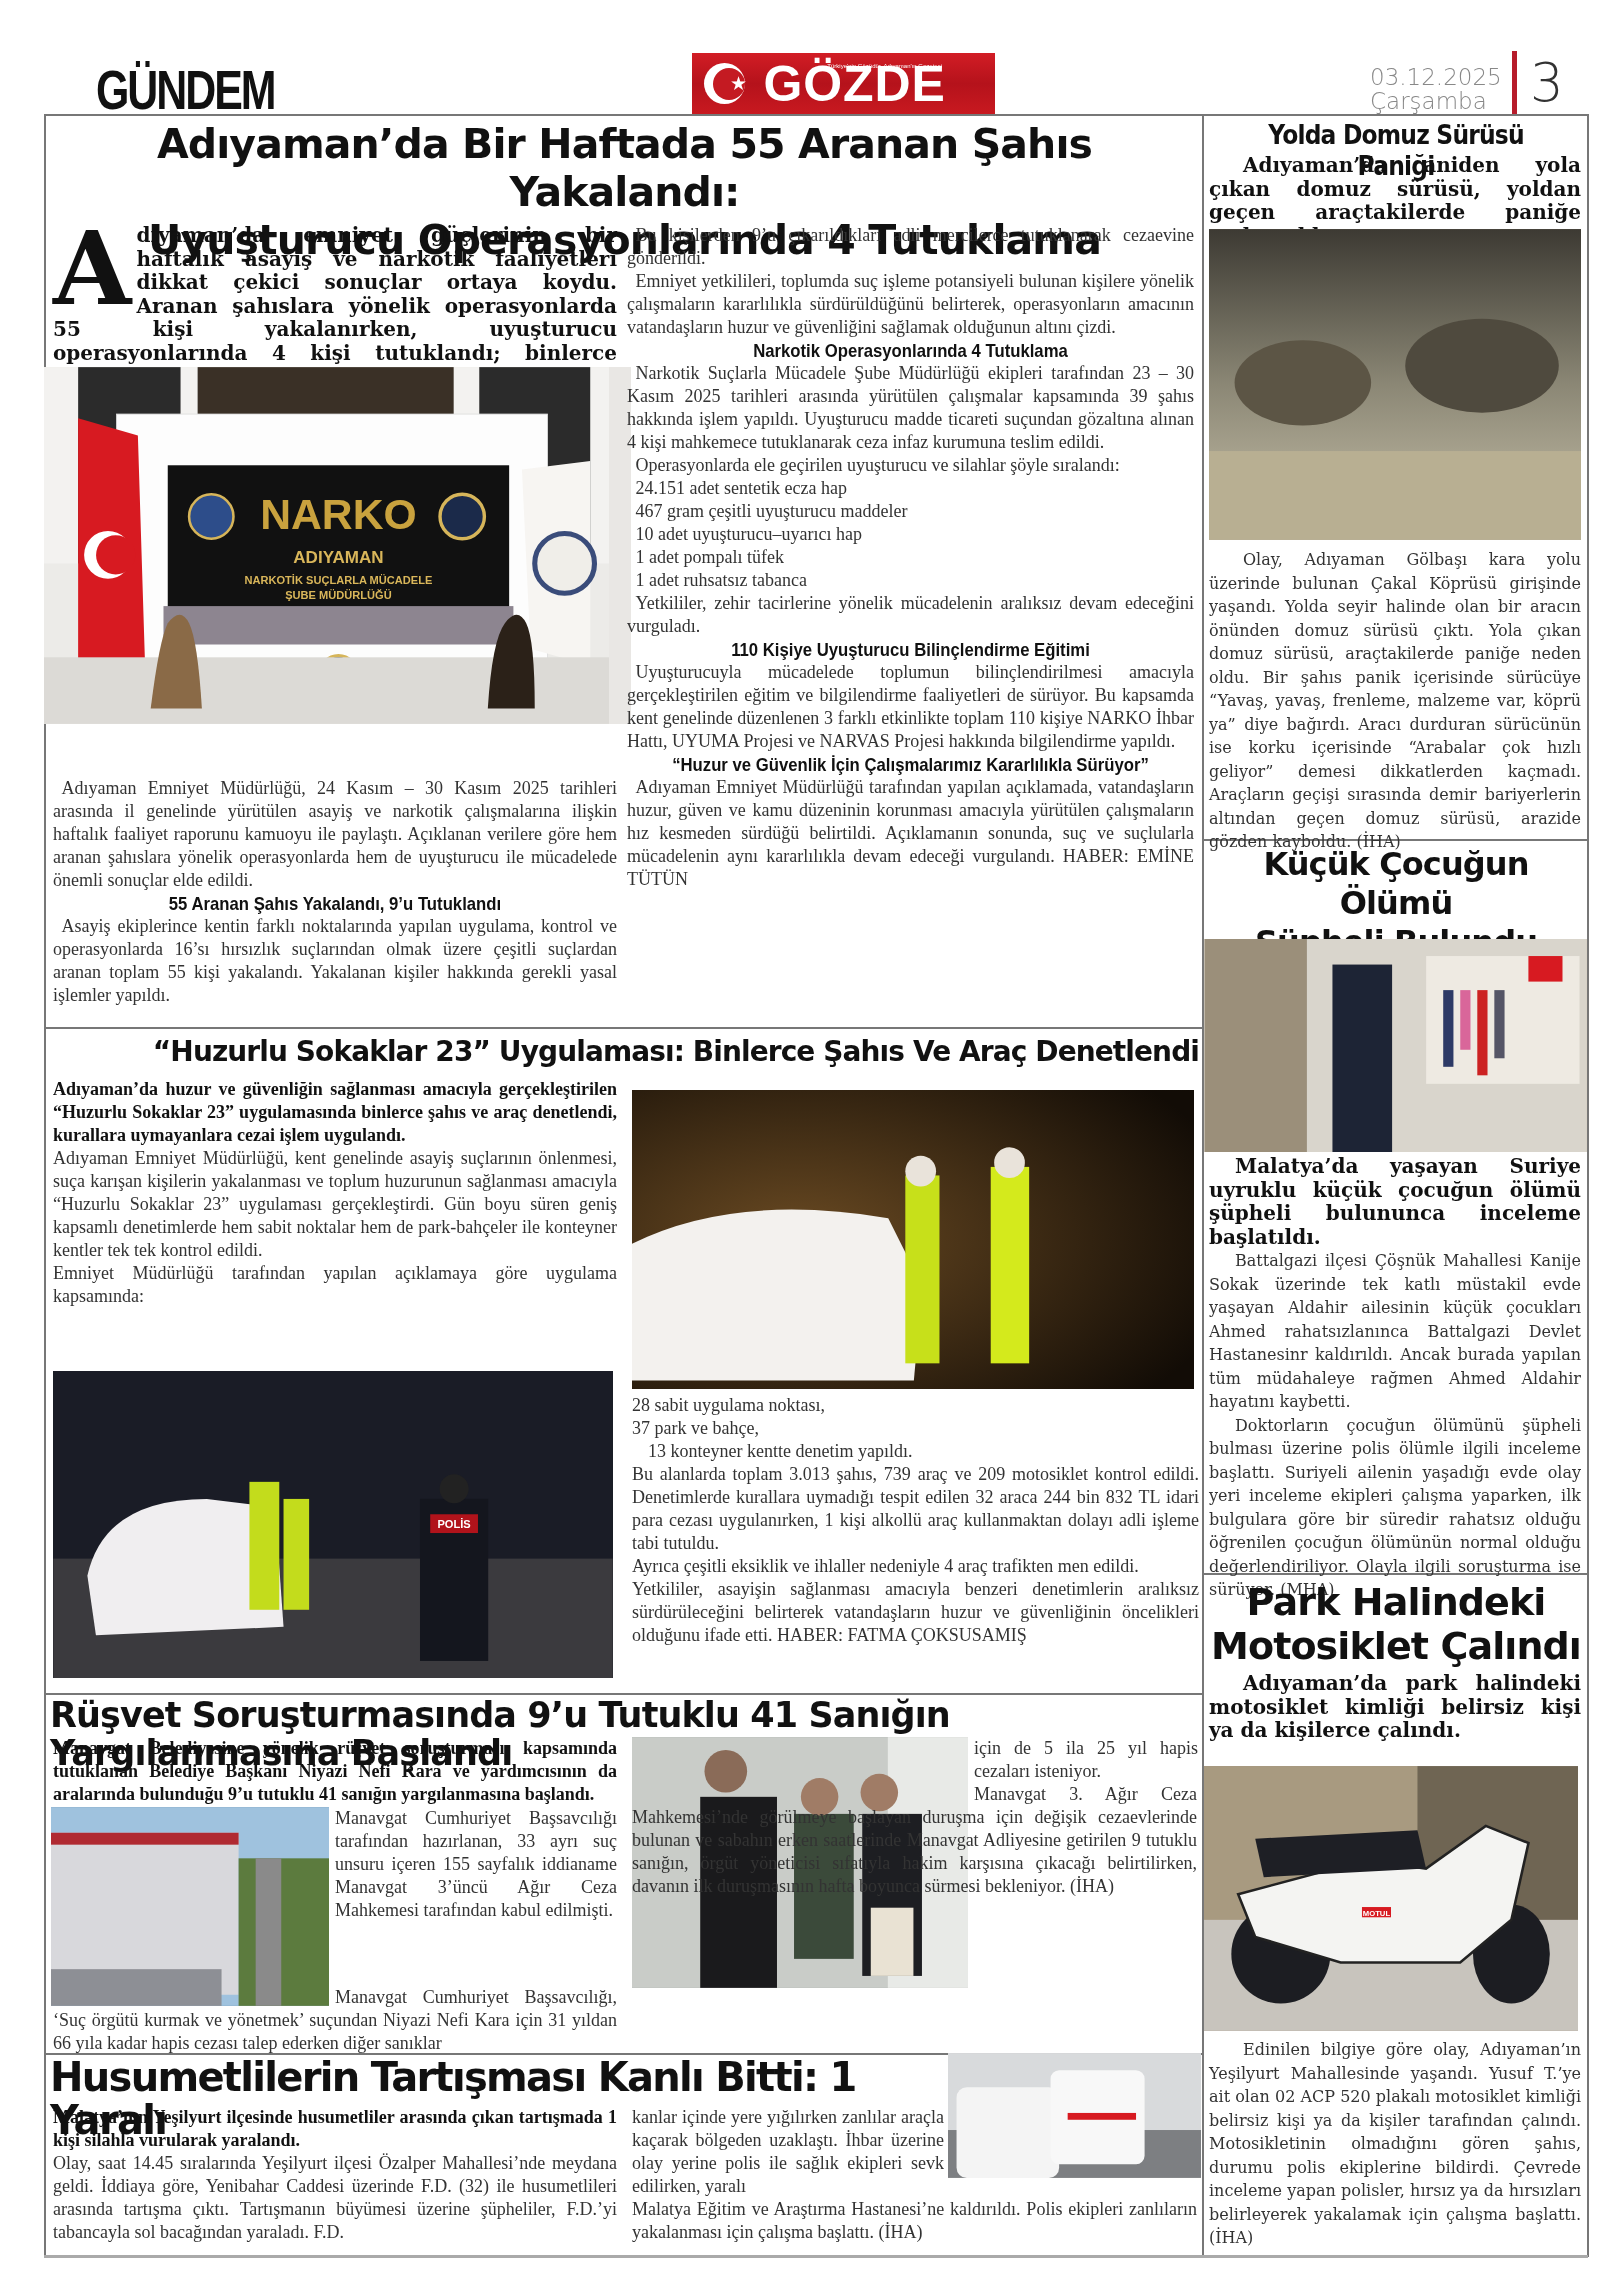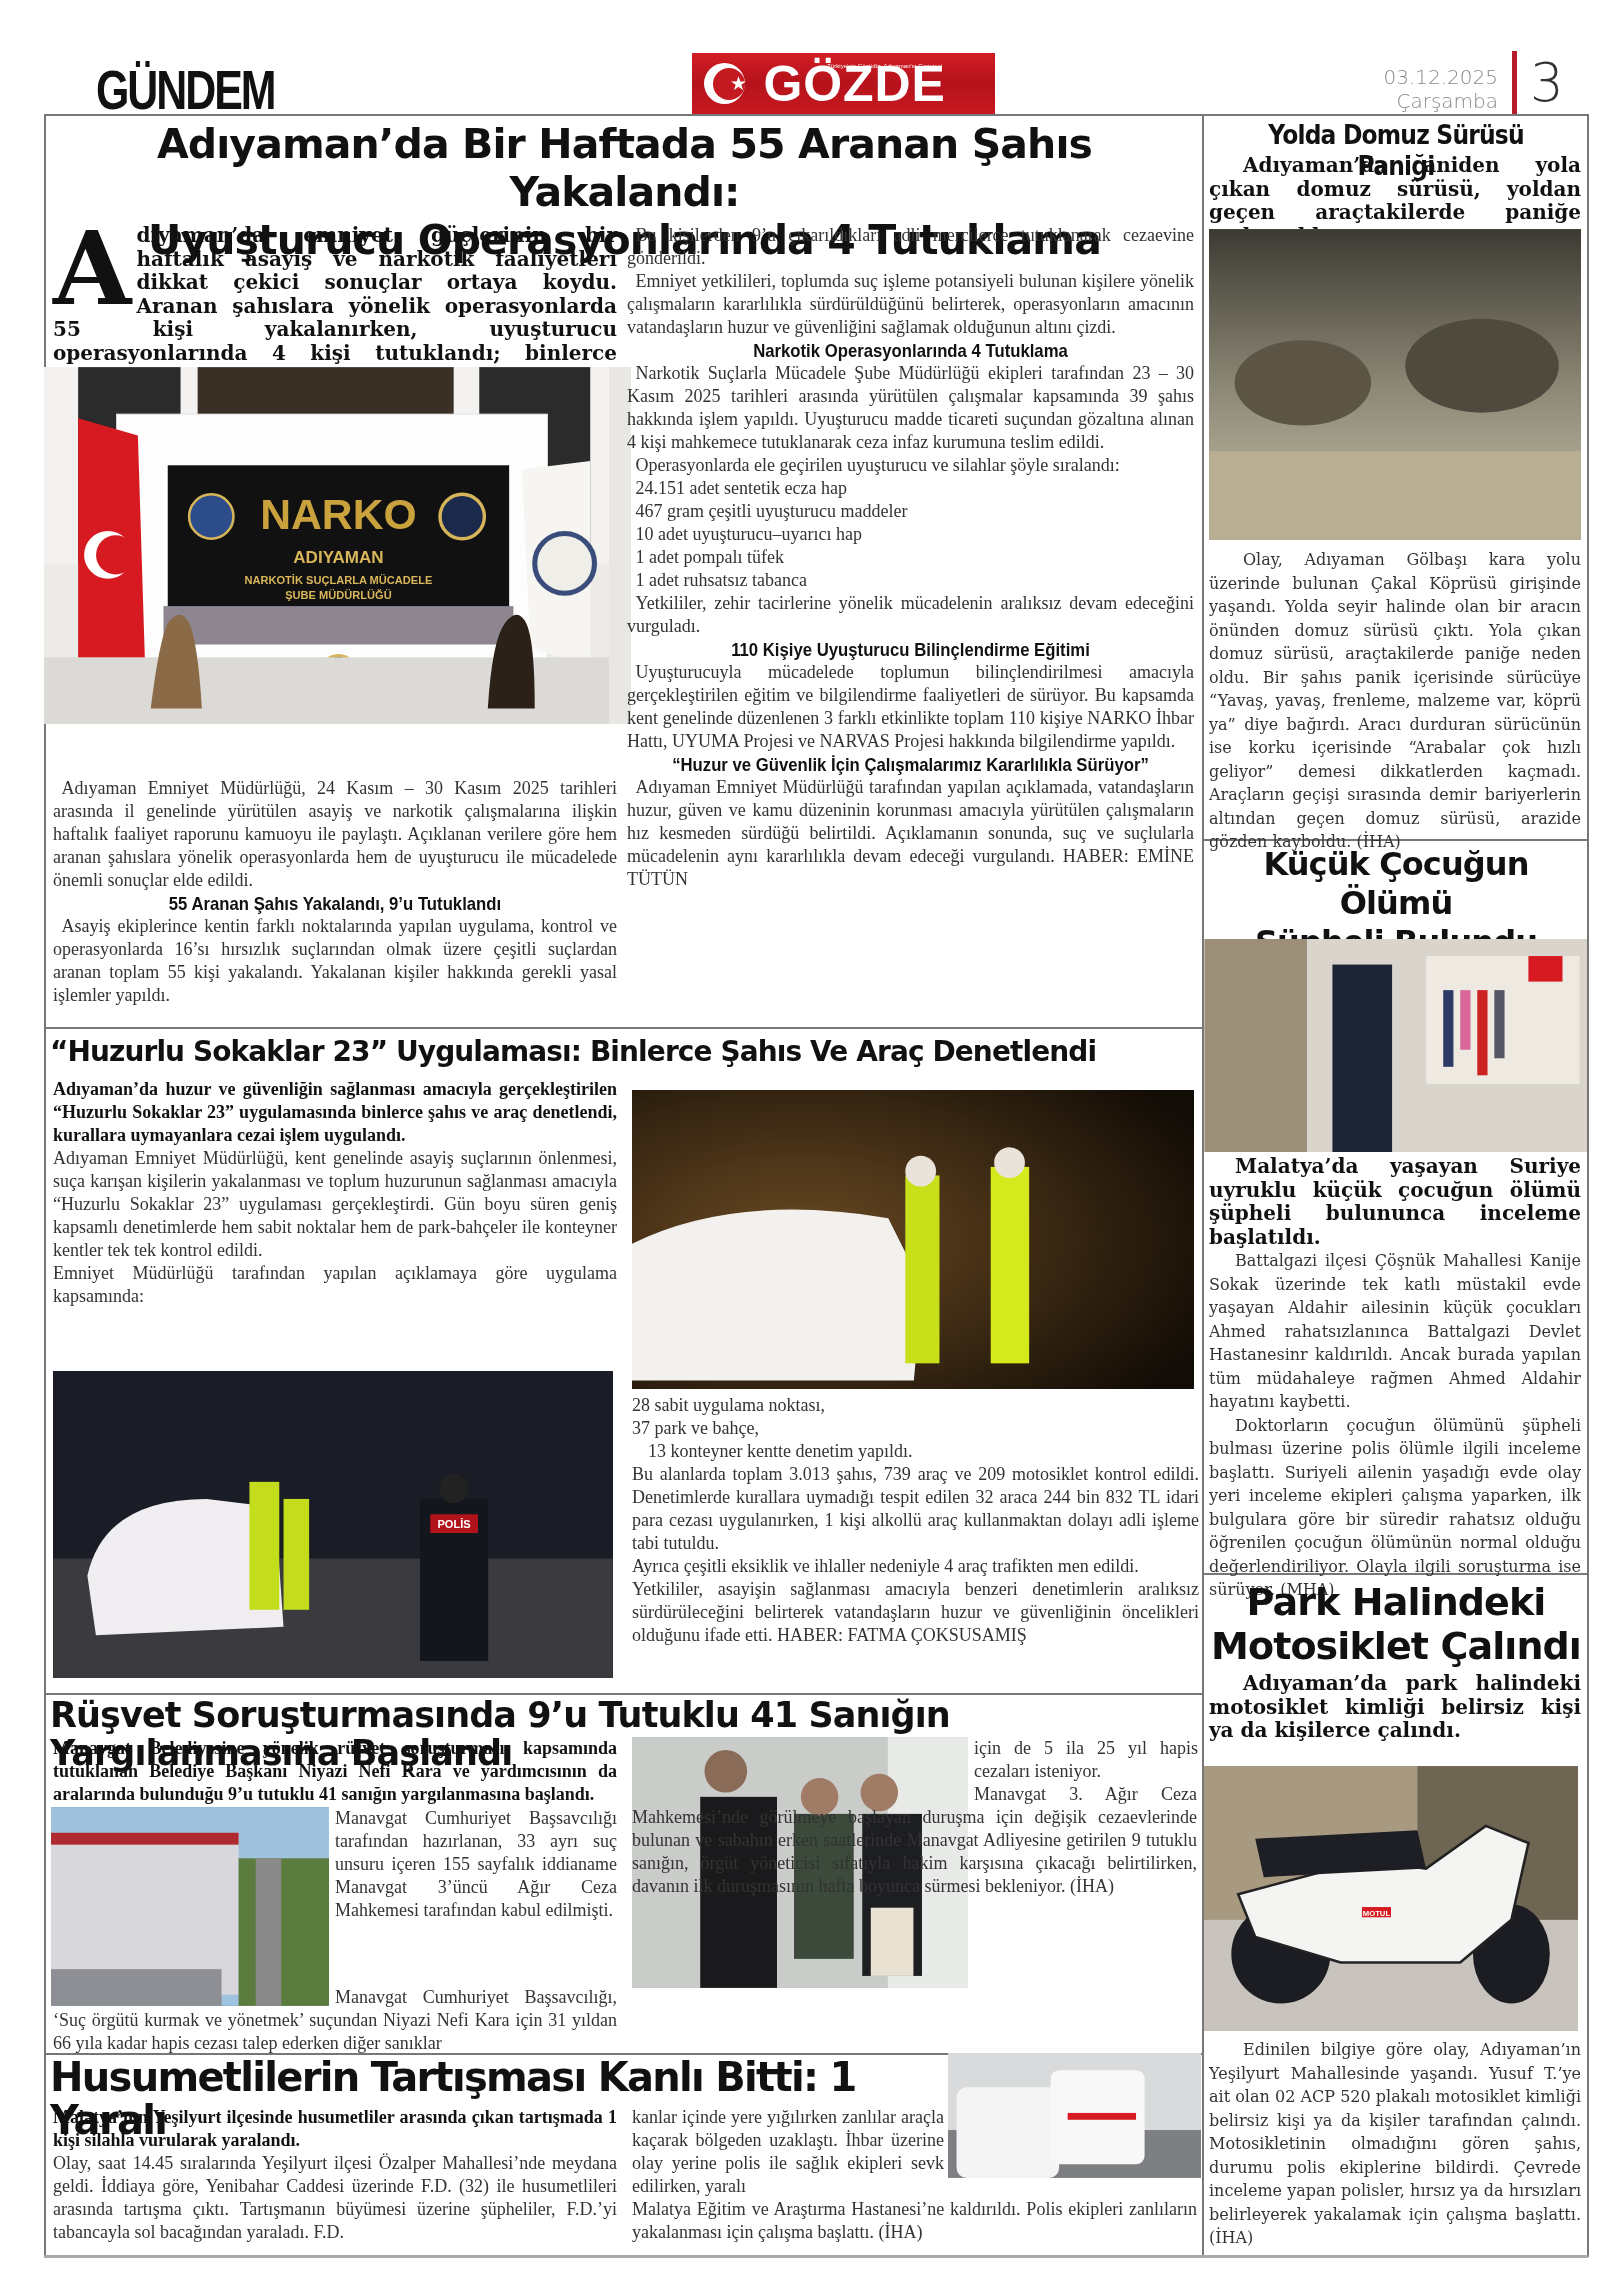--- a/index.html
+++ b/index.html
@@ -17,7 +17,7 @@
   #logo .star { position: absolute; left: 26px; top: 12px; color: #fff; font-size: 19px; line-height: 19px; }
   #logo .word { color: #fff; font-family: Liberation Sans, sans-serif; font-weight: bold; font-size: 50px; margin-left: 15.4px; letter-spacing: 0.9px; line-height: 1; }
   #logo .tag { position: absolute; right: 53px; top: 10.2px; color: #fff; font-size: 6px; font-family: "Liberation Sans", sans-serif; }
-  #date { left: 1370px; top: 65px; text-align: right; width: 128px; font-family: "DejaVu Sans", sans-serif; font-weight: 200; color: #888; font-size: 20px; line-height: 24px; }
+  #date { left: 1370px; top: 65px; text-align: left; width: 128px; font-family: "DejaVu Sans", sans-serif; font-weight: 200; color: #888; font-size: 23px; line-height: 24px; }
   #date-bar { left: 1512px; top: 51px; width: 5.1px; height: 63px; background: #b71c2b; }
   #page-num { left: 1530px; top: 56px; font-family: "DejaVu Sans", sans-serif; font-weight: 200; color: #333; font-size: 53px; line-height: 53px; }
   .hline { position: absolute; height: 1.7px; background: #777; }

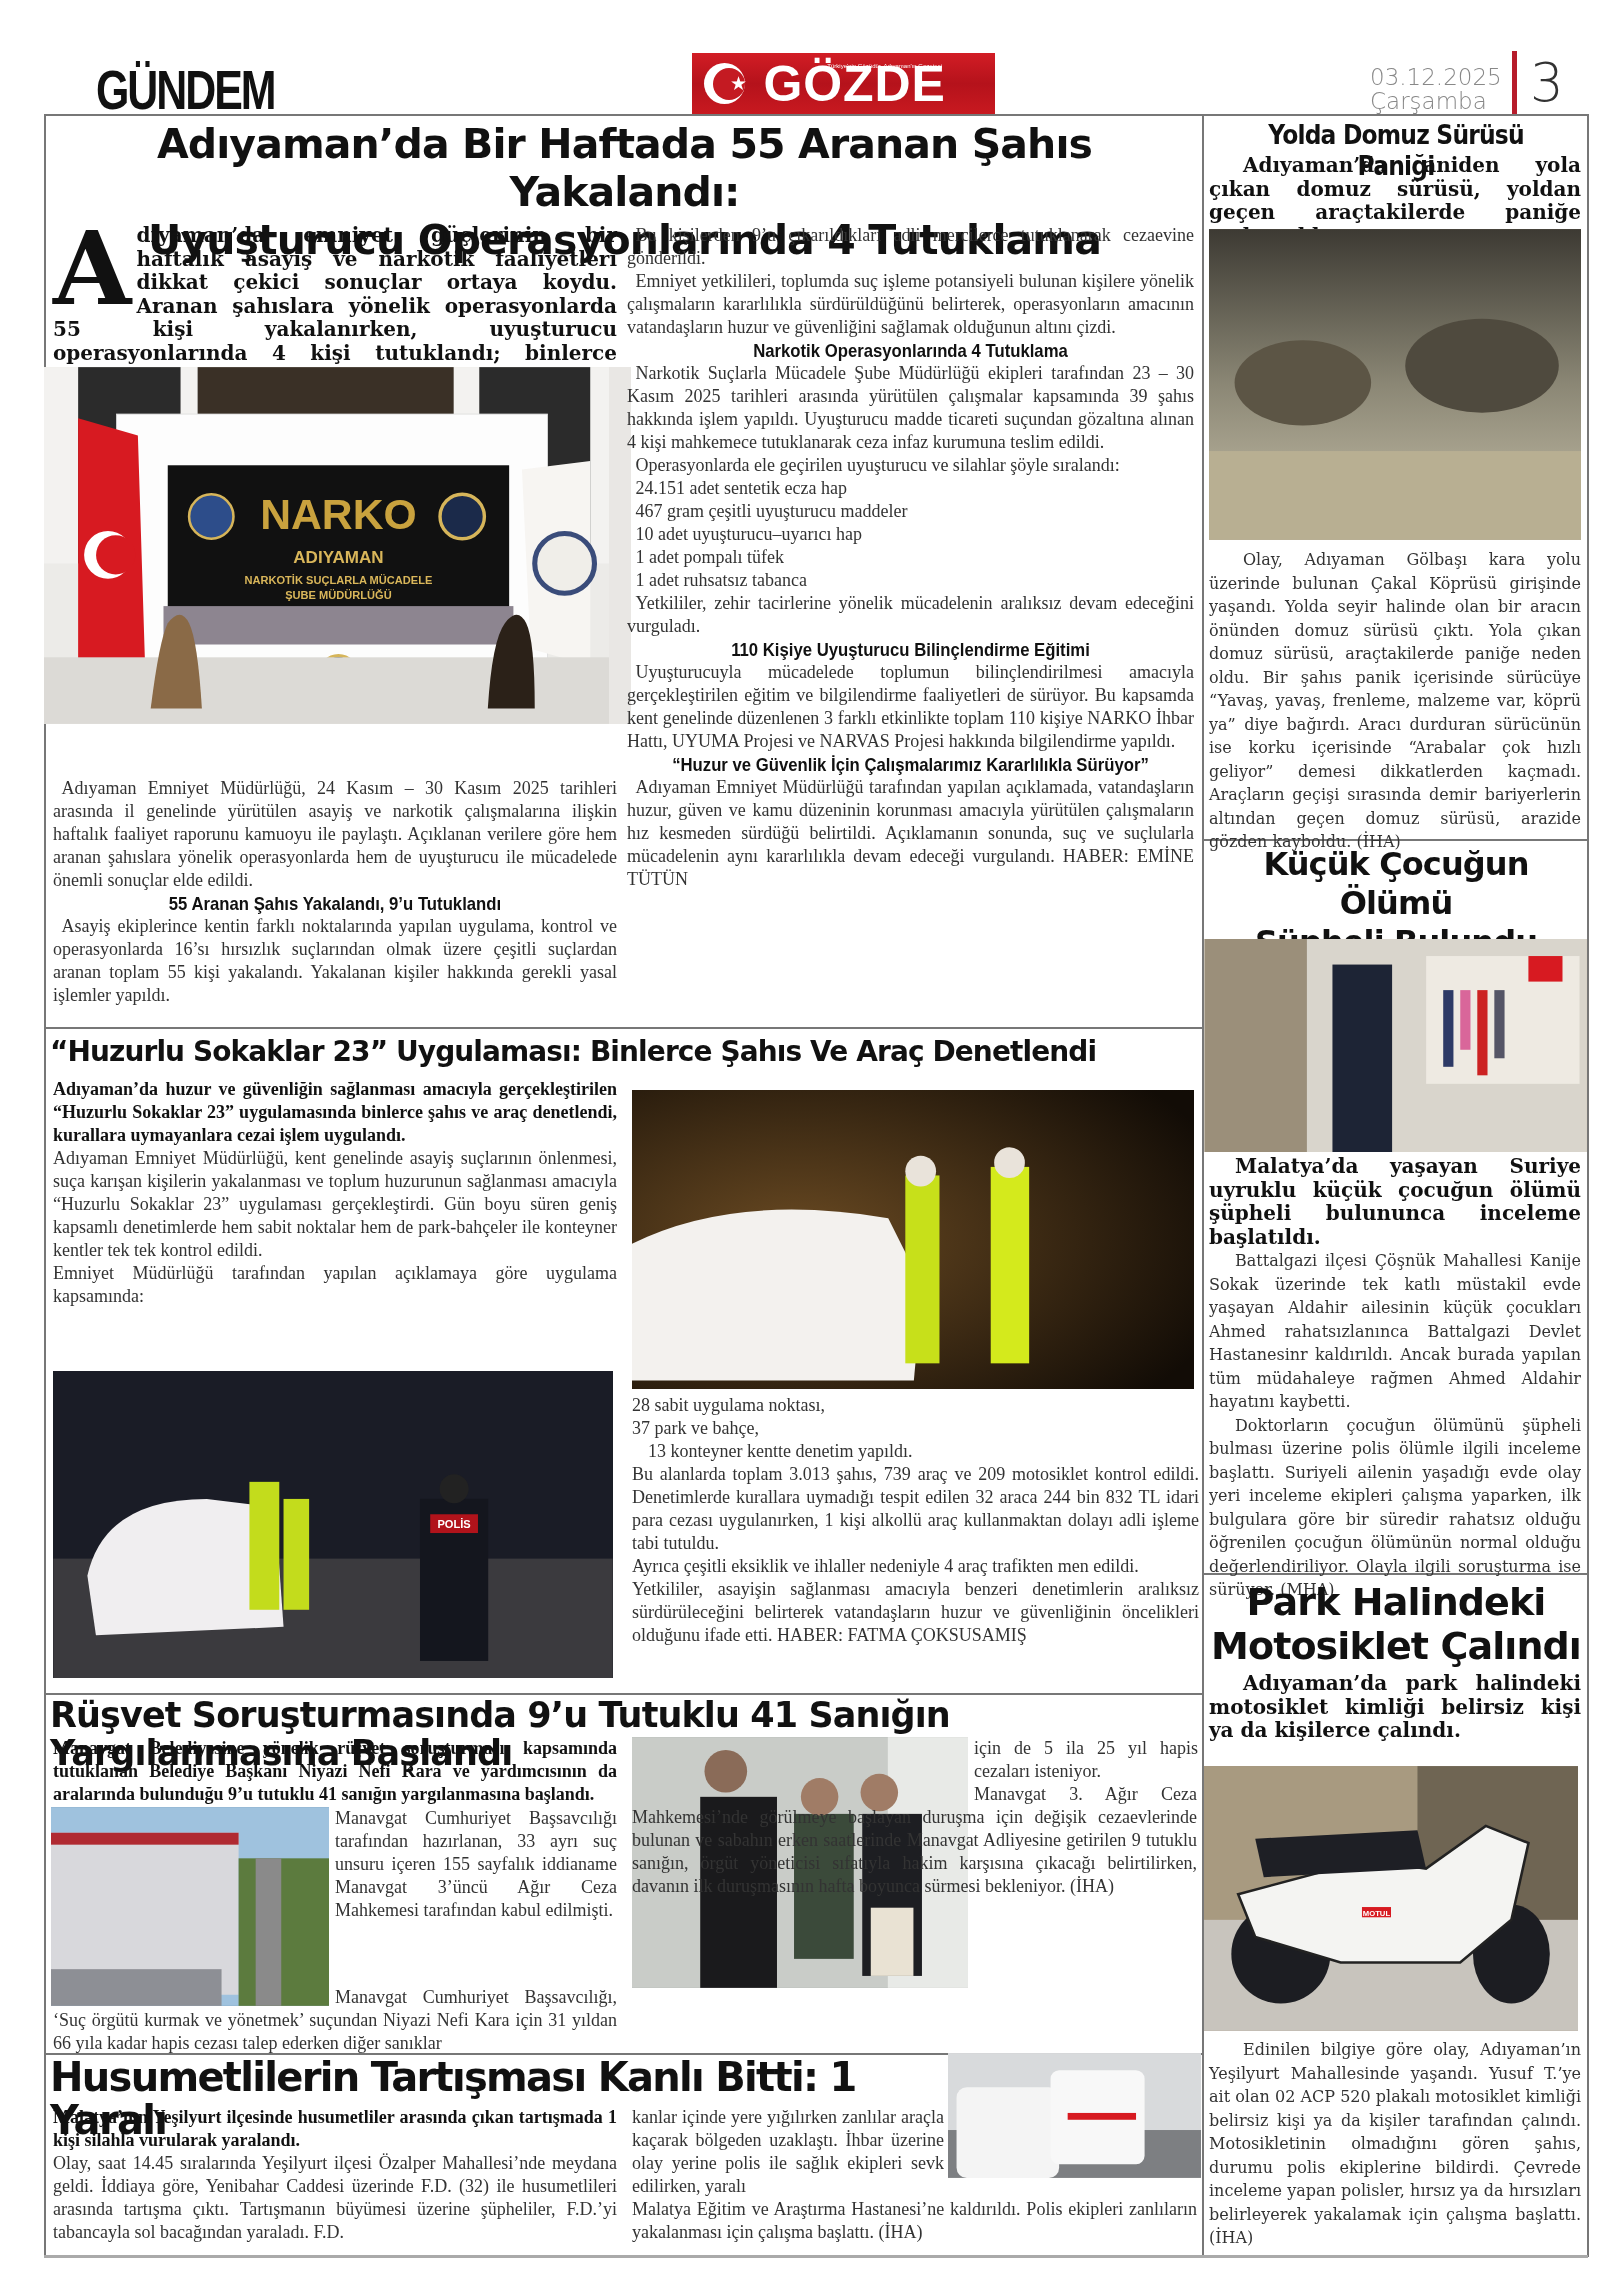--- a/index.html
+++ b/index.html
@@ -190,7 +190,7 @@
 </div>
 <div class="txt-serif abs" style="left:1209px; top:2038px; width:372px; text-indent:34px;">Edinilen bilgiye göre olay, Adıyaman’ın Yeşilyurt Mahallesinde yaşandı. Yusuf T.’ye ait olan 02 ACP 520 plakalı motosiklet kimliği belirsiz kişi ya da kişiler tarafından çalındı. Motosikletinin olmadığını gören şahıs, durumu polis ekiplerine bildirdi. Çevrede inceleme yapan polisler, hırsız ya da hırsızları belirleyerek yakalamak için çalışma başlattı. (İHA)</div>
 
-<div class="headline" style="left:50px; top:1033px; width:1149px; text-align:left; font-size:28px; line-height:38px;">“Huzurlu Sokaklar 23” Uygulaması: Binlerce Şahıs Ve Araç Denetlendi</div>
+<div class="headline" style="left:50px; top:1033px; width:1149px; text-align:right; font-size:28px; line-height:38px;">“Huzurlu Sokaklar 23” Uygulaması: Binlerce Şahıs Ve Araç Denetlendi</div>
 <div class="abs" style="left:53px; top:1078px; width:564px;">
   <div class="txt bold" style="font-family:'Liberation Serif',serif; color:#111;">Adıyaman’da huzur ve güvenliğin sağlanması amacıyla gerçekleştirilen “Huzurlu Sokaklar 23” uygulamasında binlerce şahıs ve araç denetlendi, kurallara uymayanlara cezai işlem uygulandı.</div>
   <div class="txt">Adıyaman Emniyet Müdürlüğü, kent genelinde asayiş suçlarının önlenmesi, suça karışan kişilerin yakalanması ve toplum huzurunun sağlanması amacıyla “Huzurlu Sokaklar 23” uygulaması gerçekleştirdi. Gün boyu süren geniş kapsamlı denetimlerde hem sabit noktalar hem de park-bahçeler ile konteyner kentler tek tek kontrol edildi.</div>

